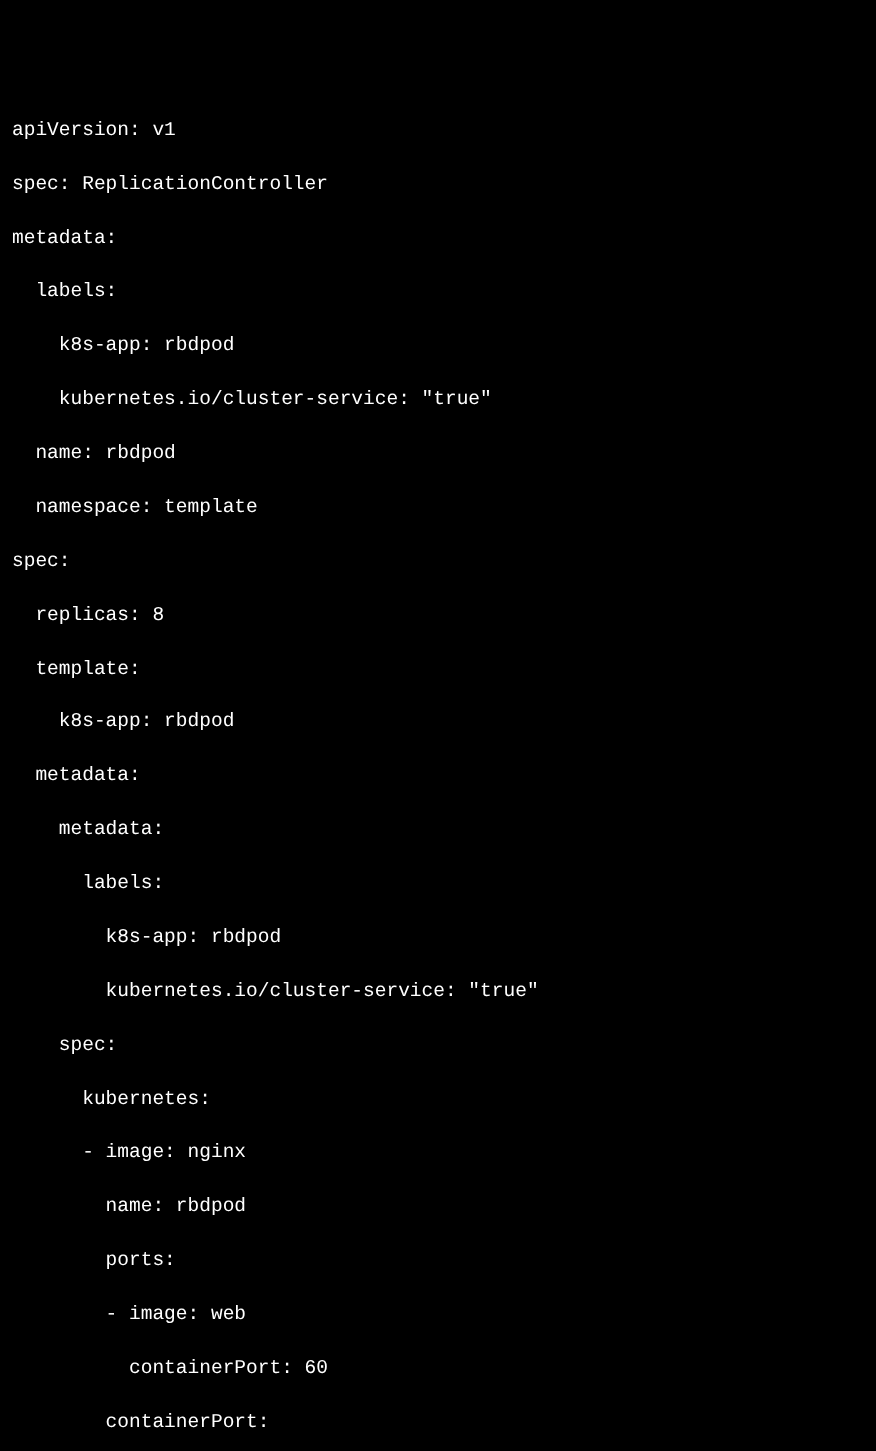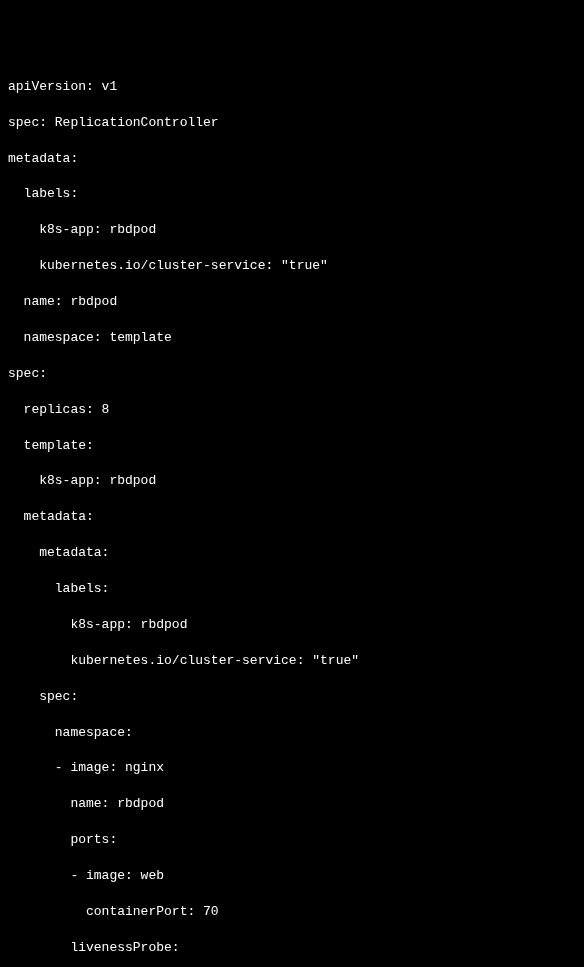--- a/index.html
+++ b/index.html
@@ -42,7 +42,7 @@
 <span class="line">        k8s-app: rbdpod</span>
 <span class="line">        kubernetes.io/cluster-service: "true"</span>
 <span class="line">    spec:</span>
-<span class="line">      namespace:</span>
+<span class="line">      kubernetes:</span>
 <span class="line">      - image: nginx</span>
 <span class="line">        name: rbdpod</span>
 <span class="line">        ports:</span>

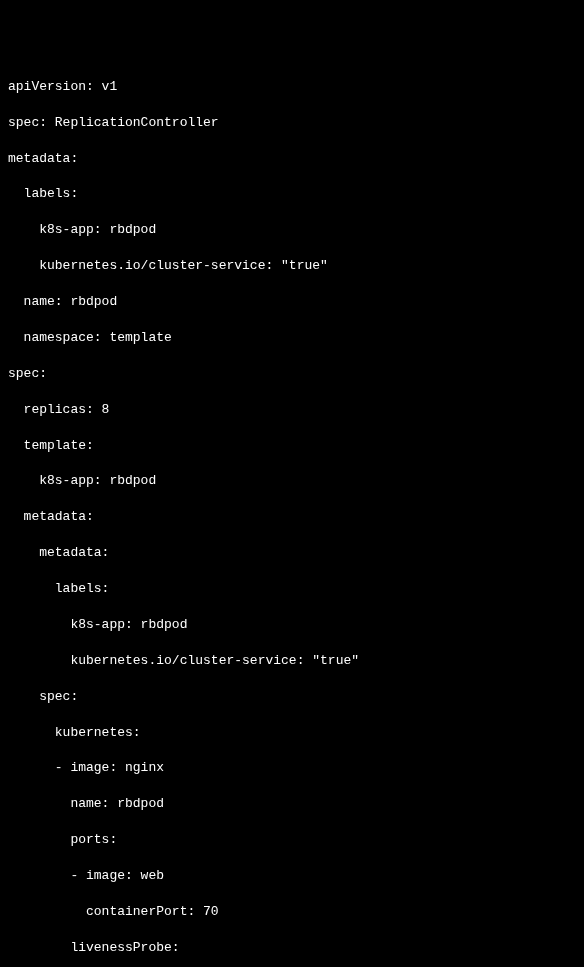--- a/index.html
+++ b/index.html
@@ -47,7 +47,7 @@
 <span class="line">        name: rbdpod</span>
 <span class="line">        ports:</span>
 <span class="line">        - image: web</span>
-<span class="line">          containerPort: 70</span>
+<span class="line">          containerPort: 60</span>
 <span class="line">        livenessProbe:</span>
 
 

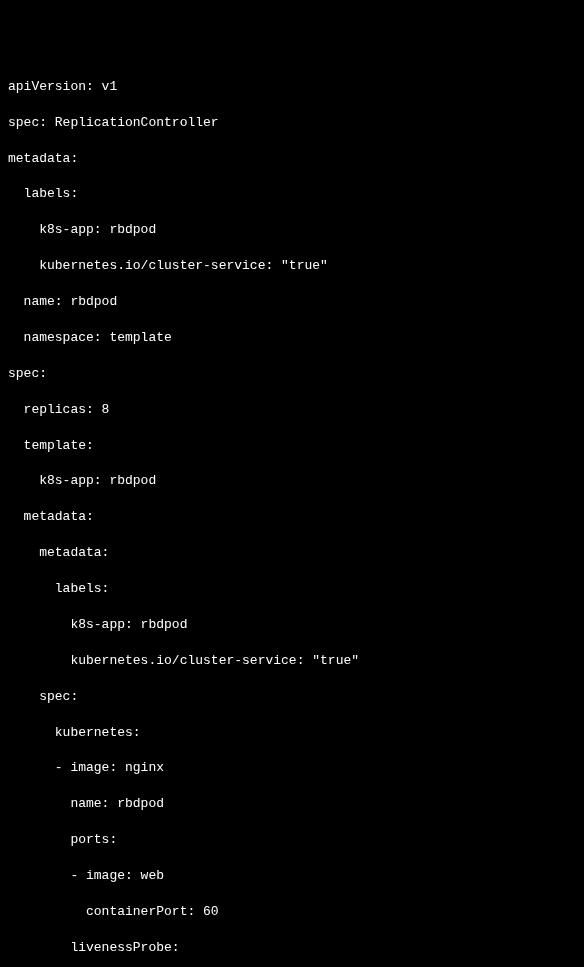--- a/index.html
+++ b/index.html
@@ -48,7 +48,7 @@
 <span class="line">        ports:</span>
 <span class="line">        - image: web</span>
 <span class="line">          containerPort: 60</span>
-<span class="line">        livenessProbe:</span>
+<span class="line">        containerPort:</span>
 
 
 

